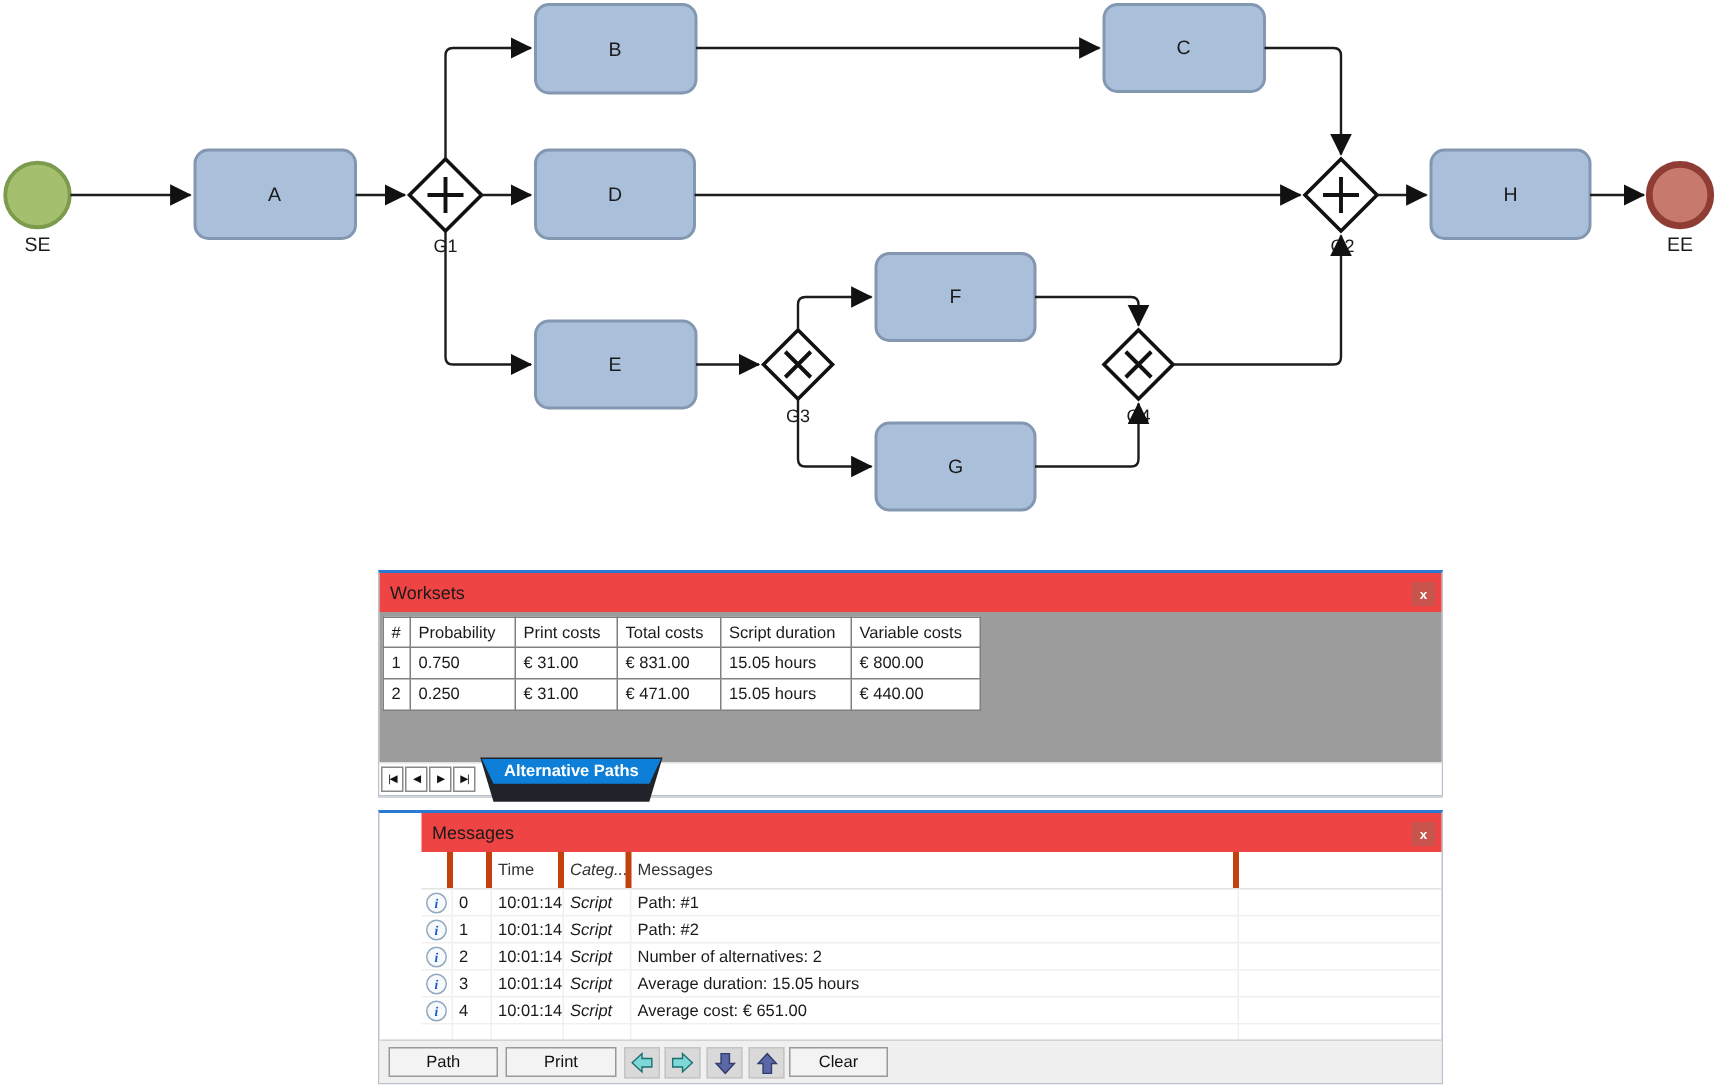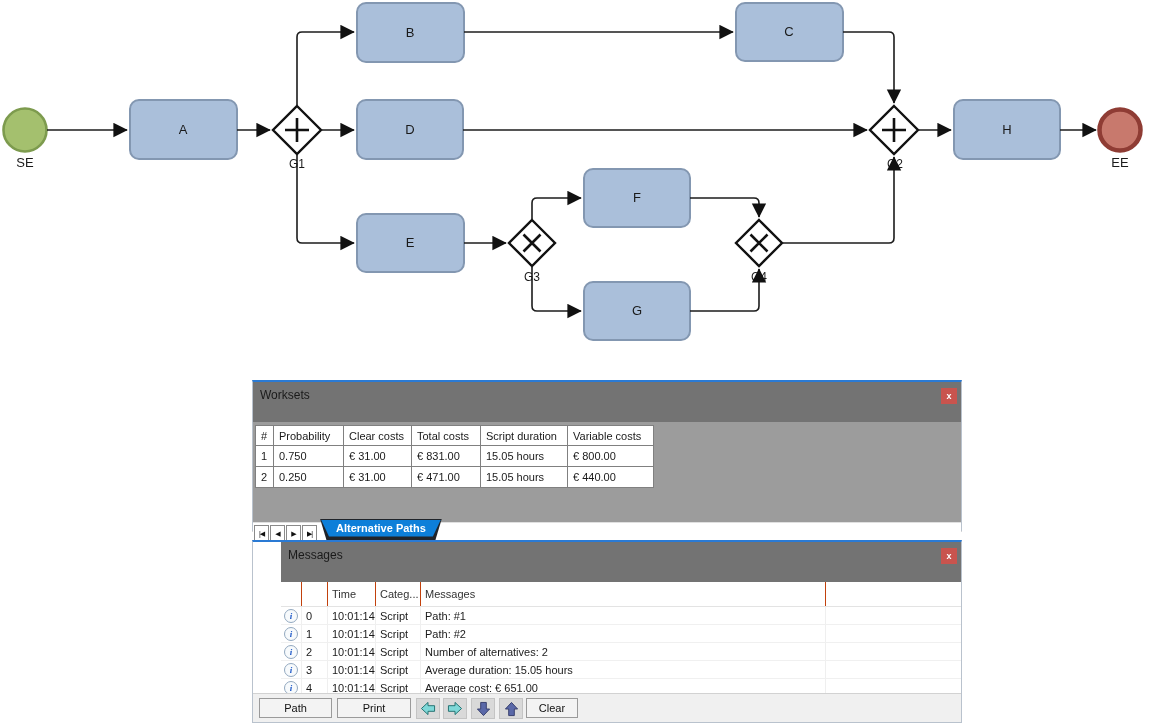--- a/index.html
+++ b/index.html
@@ -19,7 +19,7 @@
   .panel{position:absolute;left:252px;width:710px;background:#fff;
          border:1px solid #b9c2cd;border-top:2px solid #2a7ad4;
          box-shadow:0 1px 0 #d6d6d6;box-sizing:border-box;}
-  .titlebar{position:relative;height:40px;background:#737373;}
+  .titlebar{position:relative;height:26px;background:#ef4444;}
   .titlebar .ptitle{position:absolute;left:7px;top:6px;font-size:12px;color:#1a1a1a;}
   .closebtn{position:absolute;right:4px;top:6px;width:16px;height:16px;background:#c9544e;
             color:#fff;font-size:9px;font-weight:bold;text-align:center;line-height:16px;

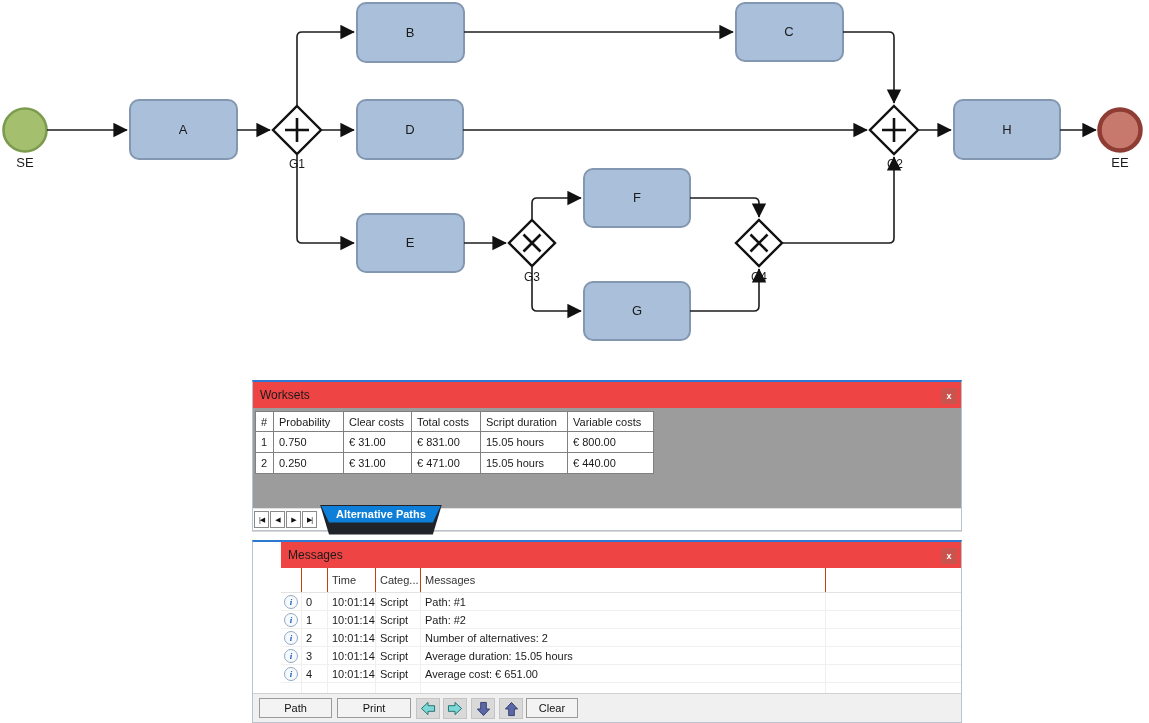--- a/index.html
+++ b/index.html
@@ -168,7 +168,7 @@
             <tr>
           <th>#</th>
           <th>Probability</th>
-          <th>Clear costs</th>
+          <th>Print costs</th>
           <th>Total costs</th>
           <th>Script duration</th>
           <th>Variable costs</th>

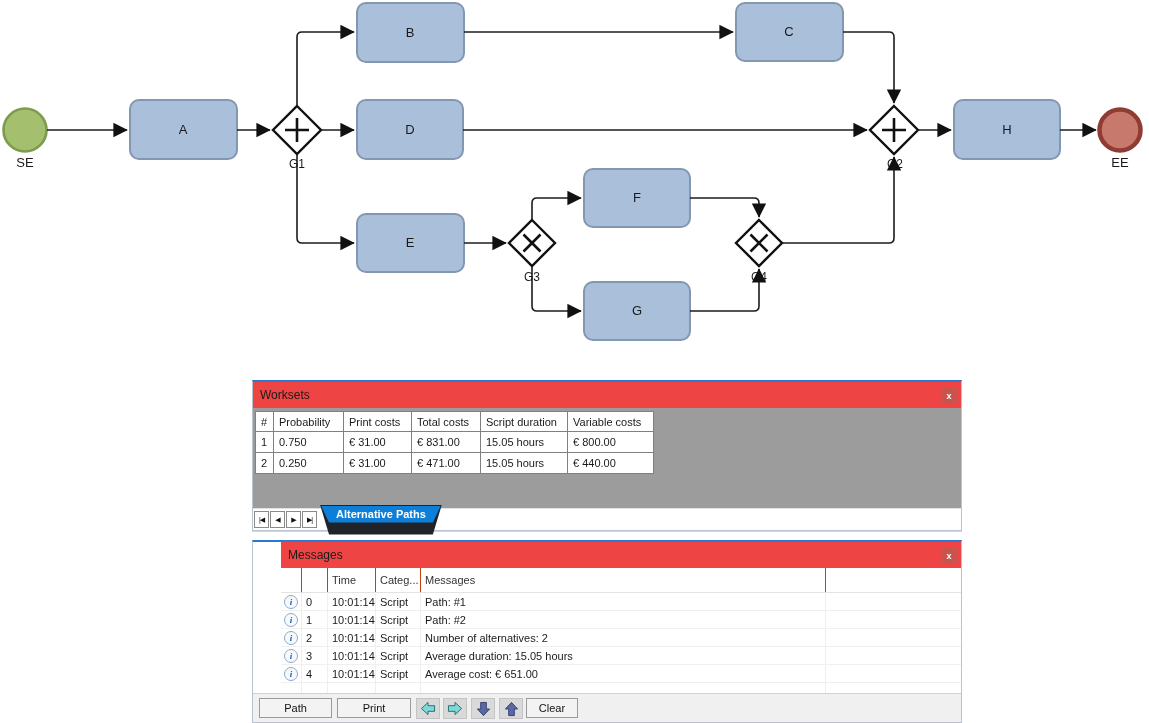--- a/index.html
+++ b/index.html
@@ -50,7 +50,7 @@
   .mheader{display:flex;height:24px;align-items:center;font-size:11px;color:#333;
            border-bottom:1px solid #e3e3e3;}
   .mheader>div{height:100%;display:flex;align-items:center;box-sizing:border-box;
-           border-right:1px solid #c2410c;padding-left:4px;}
+           border-right:4px solid #c2410c;padding-left:4px;}
   .mrow{display:flex;height:17px;font-size:11px;align-items:center;
         border-bottom:1px solid #f0f0f0;}
   .mrow>div{height:100%;display:flex;align-items:center;box-sizing:border-box;

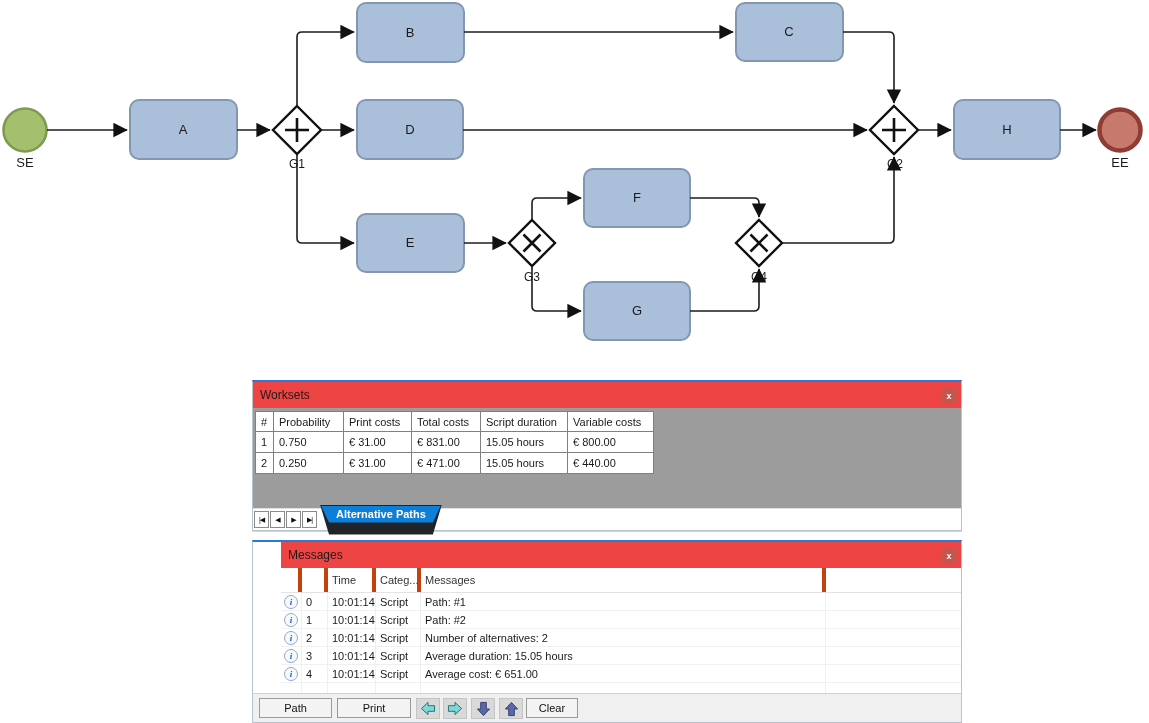--- a/index.html
+++ b/index.html
@@ -58,7 +58,7 @@
   .mc-icon{width:21px;justify-content:center;padding-left:0 !important;}
   .mc-num{width:26px;}
   .mc-time{width:48px;}
-  .mc-cat{width:45px;}
+  .mc-cat{width:45px;font-style:italic;}
   .mc-msg{width:405px;}
   .mc-fill{flex:1;border-right:none !important;}
   .infoicon{width:12px;height:12px;border-radius:50%;border:1px solid #93a9c0;background:#f7fafc;

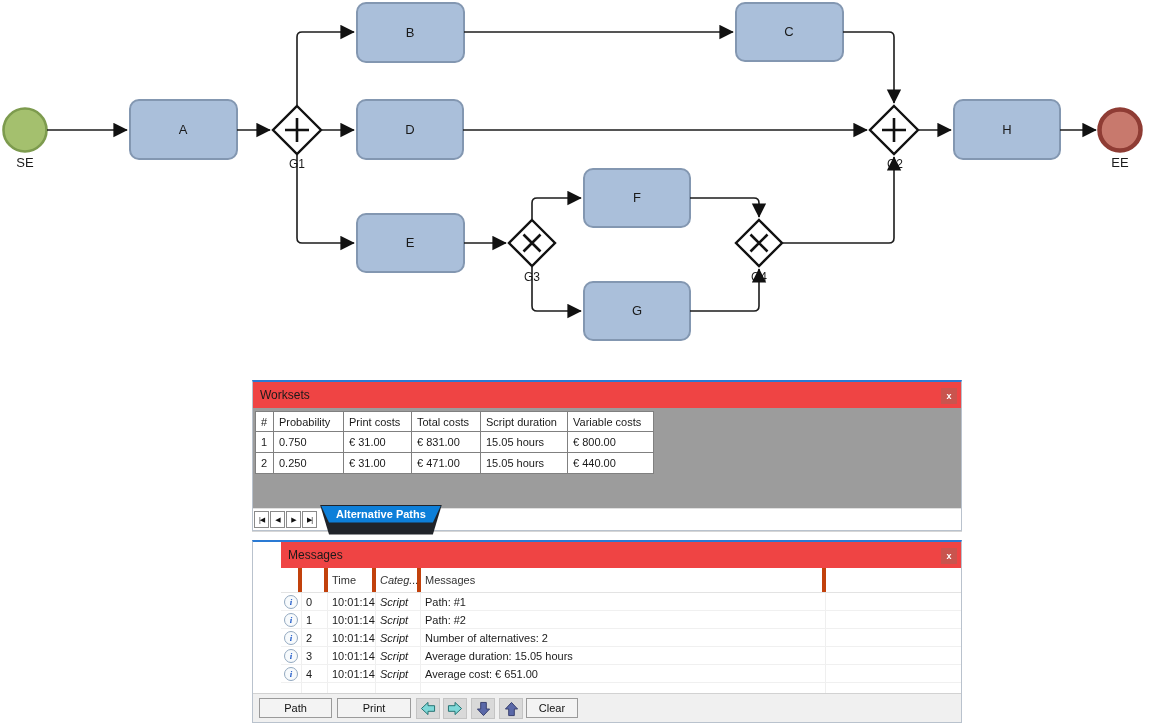--- a/index.html
+++ b/index.html
@@ -300,7 +300,7 @@
           <path d="M5,15 V8 H1.5 L8,1 L14.5,8 H11 V15 Z" fill="#5a68a8" stroke="#333c6b" stroke-width="1"></path>
         </svg>
       </div>
-      <div class="pushbtn" style="left:273px;width:52px;">Clear</div>
+      <div class="pushbtn" style="left:273px;width:66px;">Clear</div>
     </div>
   </div>
 

